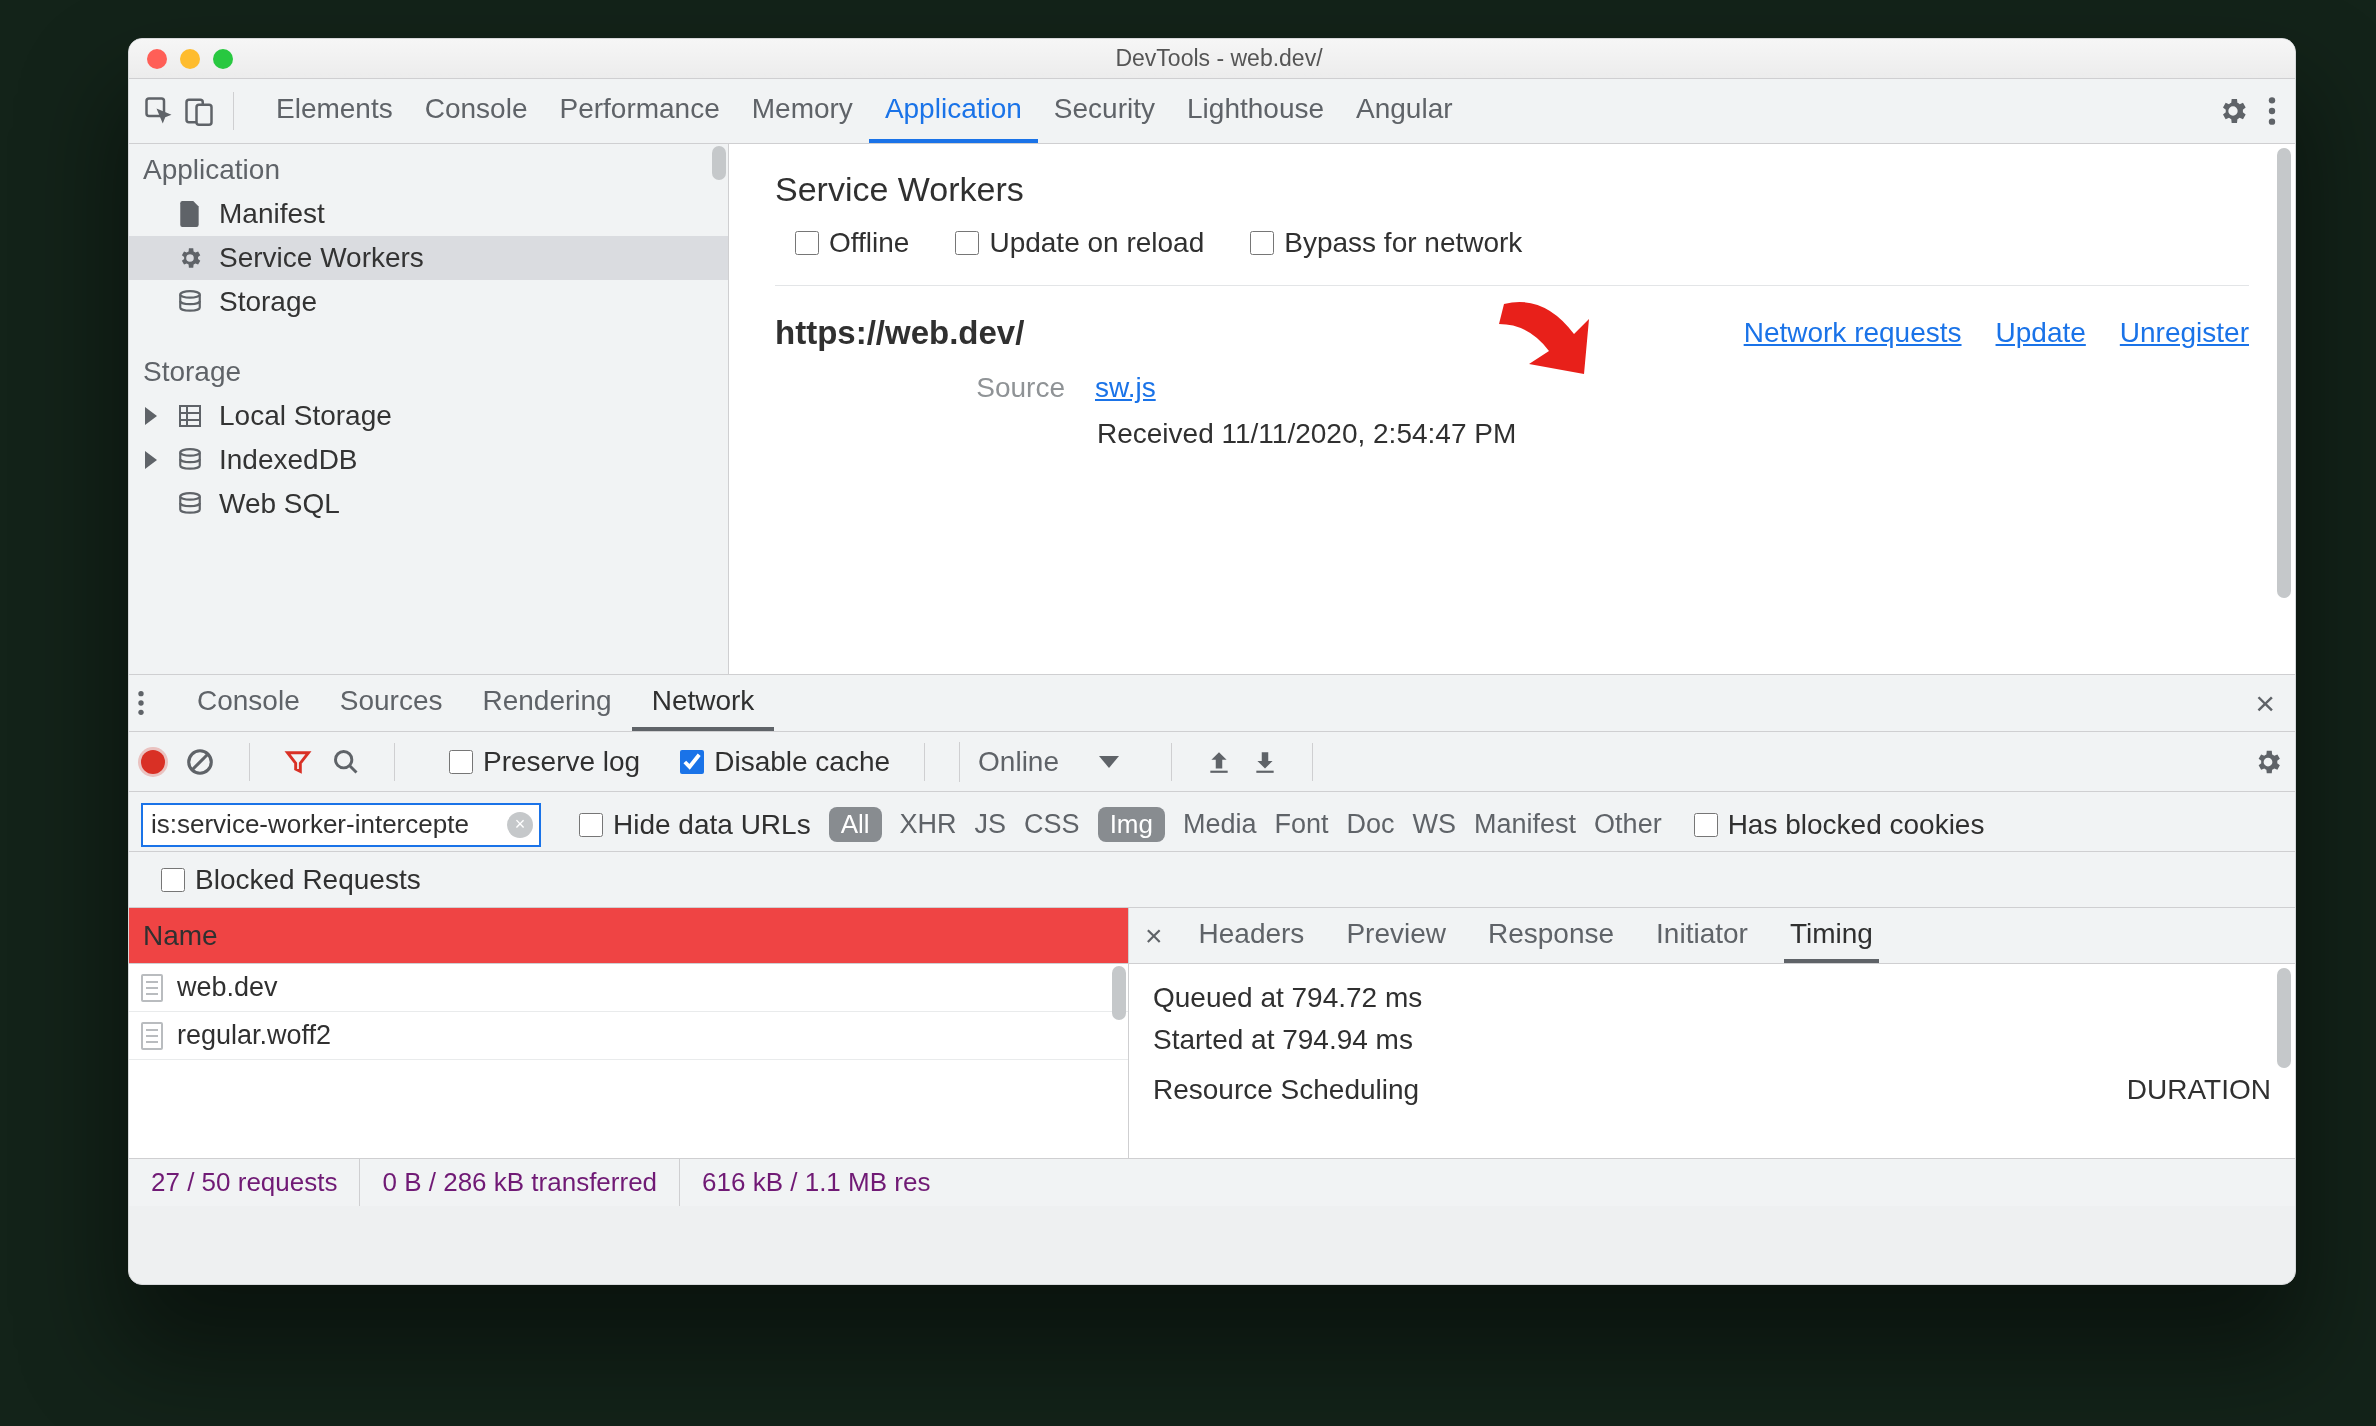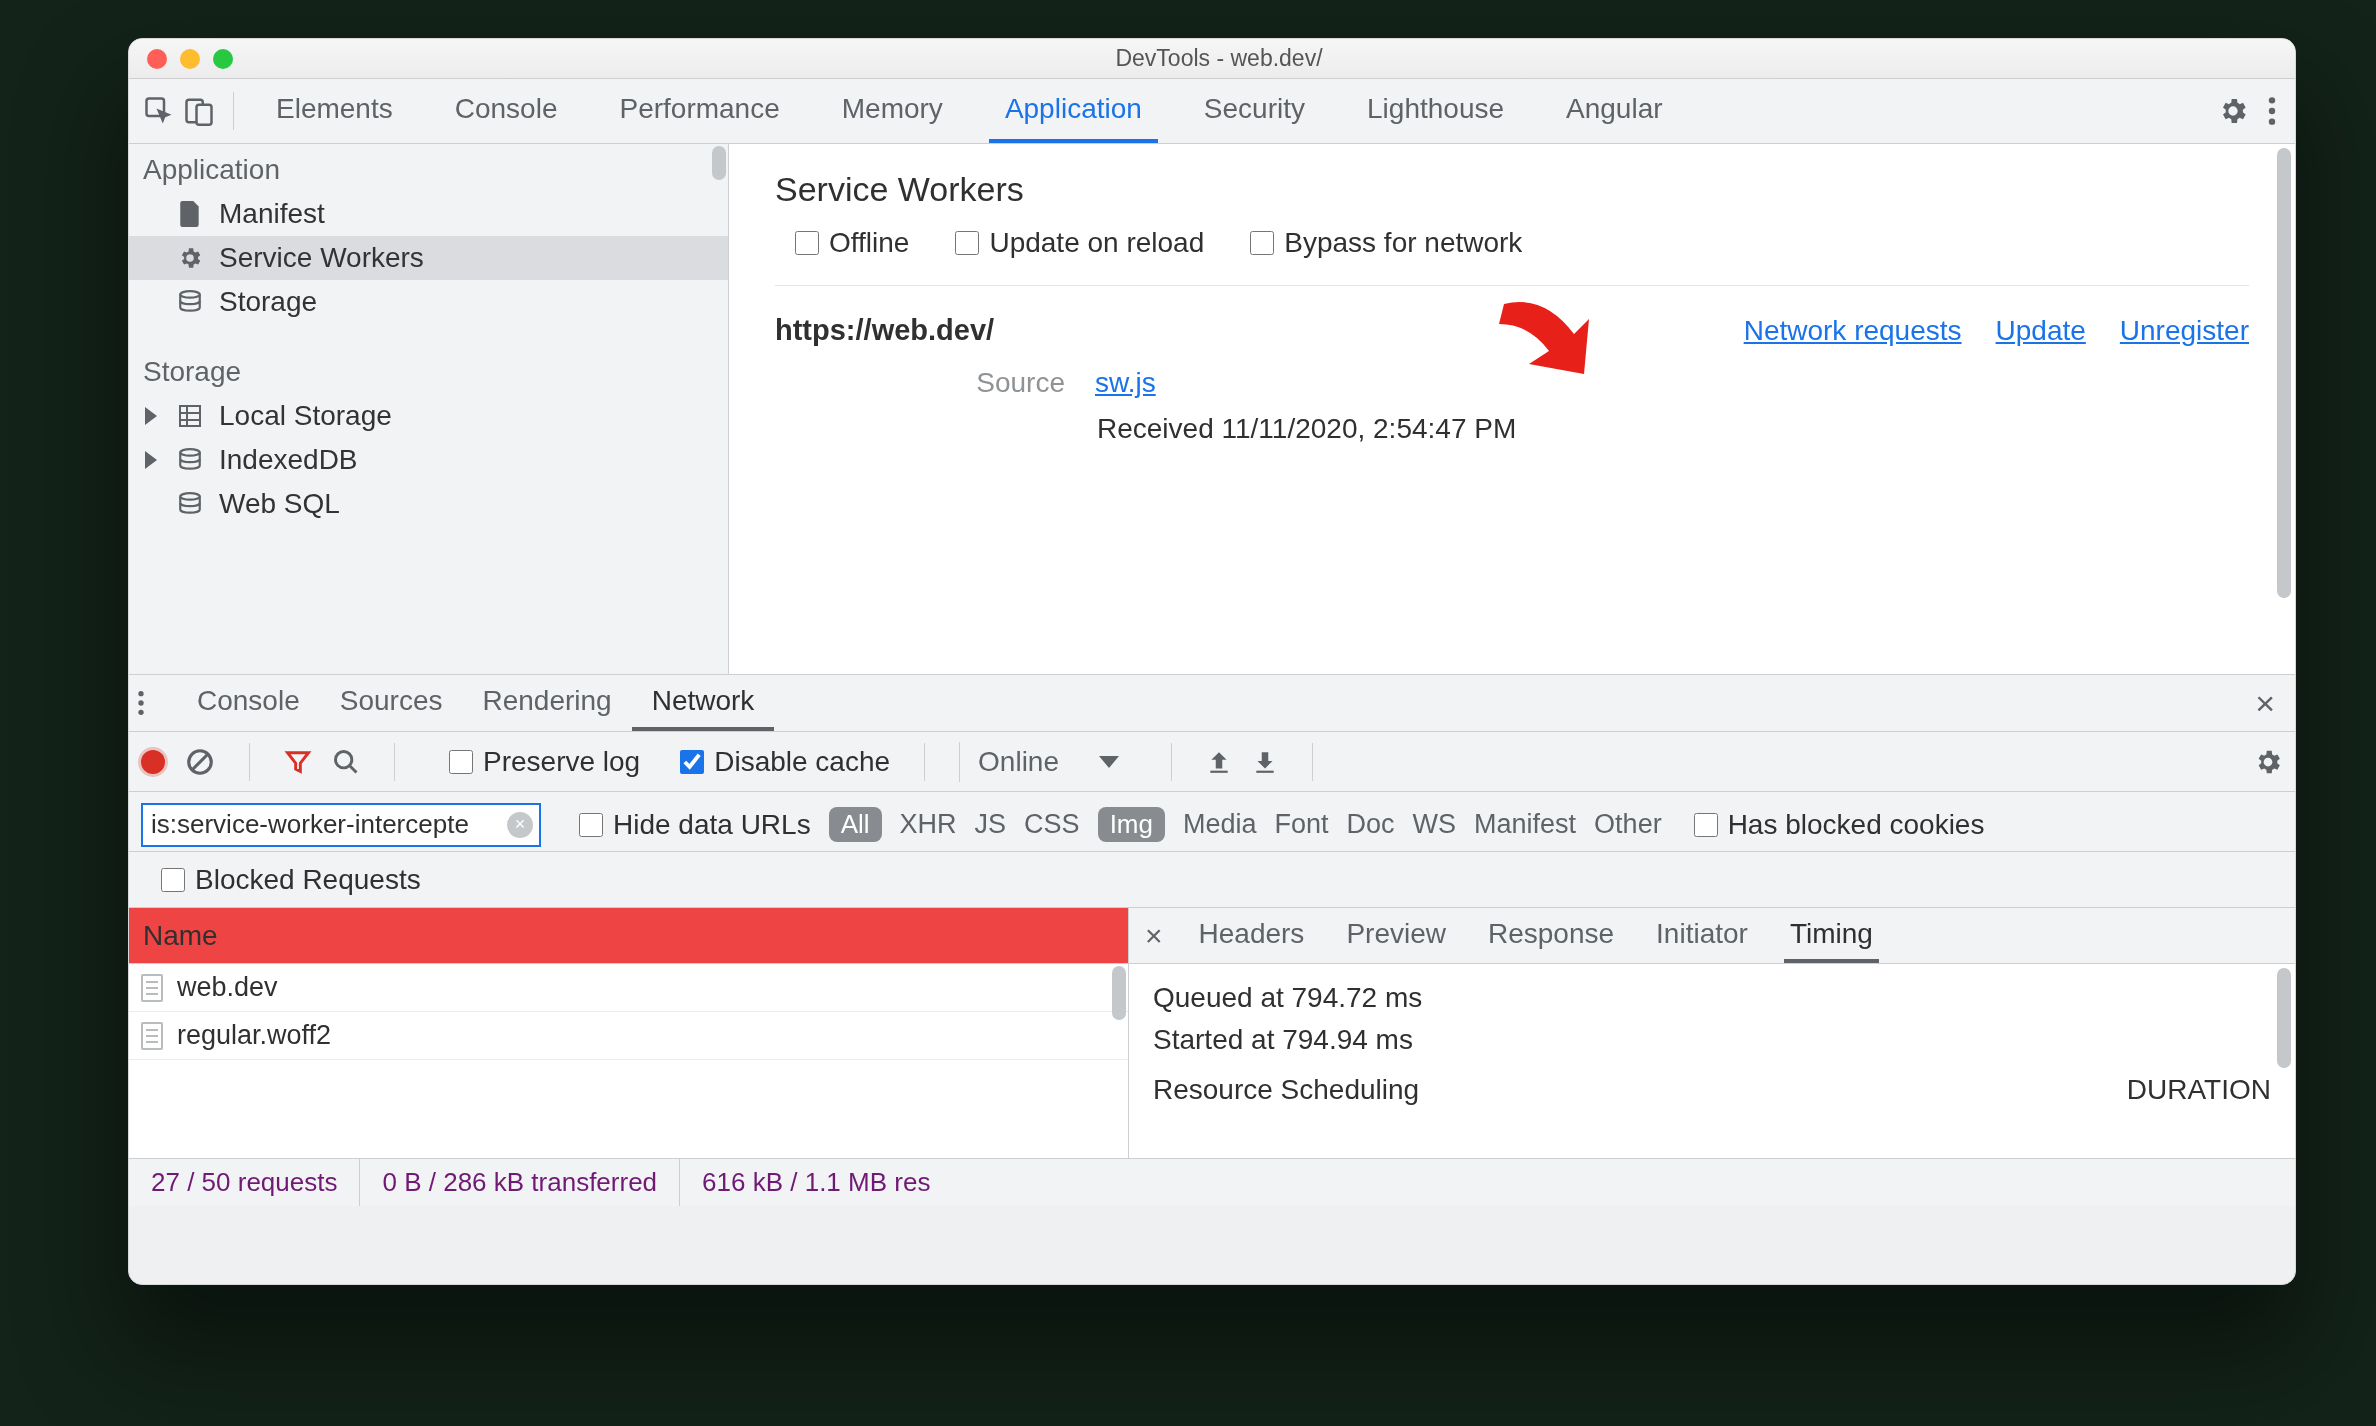--- a/index.html
+++ b/index.html
@@ -47,7 +47,7 @@
     color:#5f6368;
   }
   .vsep{ width:1px; height:38px; background:#cfcfd1; margin:0 14px;}
-  .main-tabs{ display:flex; align-items:stretch; height:100%; gap:30px; margin-left:12px; flex:1}
+  .main-tabs{ display:flex; align-items:stretch; height:100%; margin-left:12px; flex:1}
   .main-tab{
     display:flex;align-items:center; padding: 0 16px; color:#5f6368; cursor:pointer;
     border-bottom:4px solid transparent; font-size:28px;

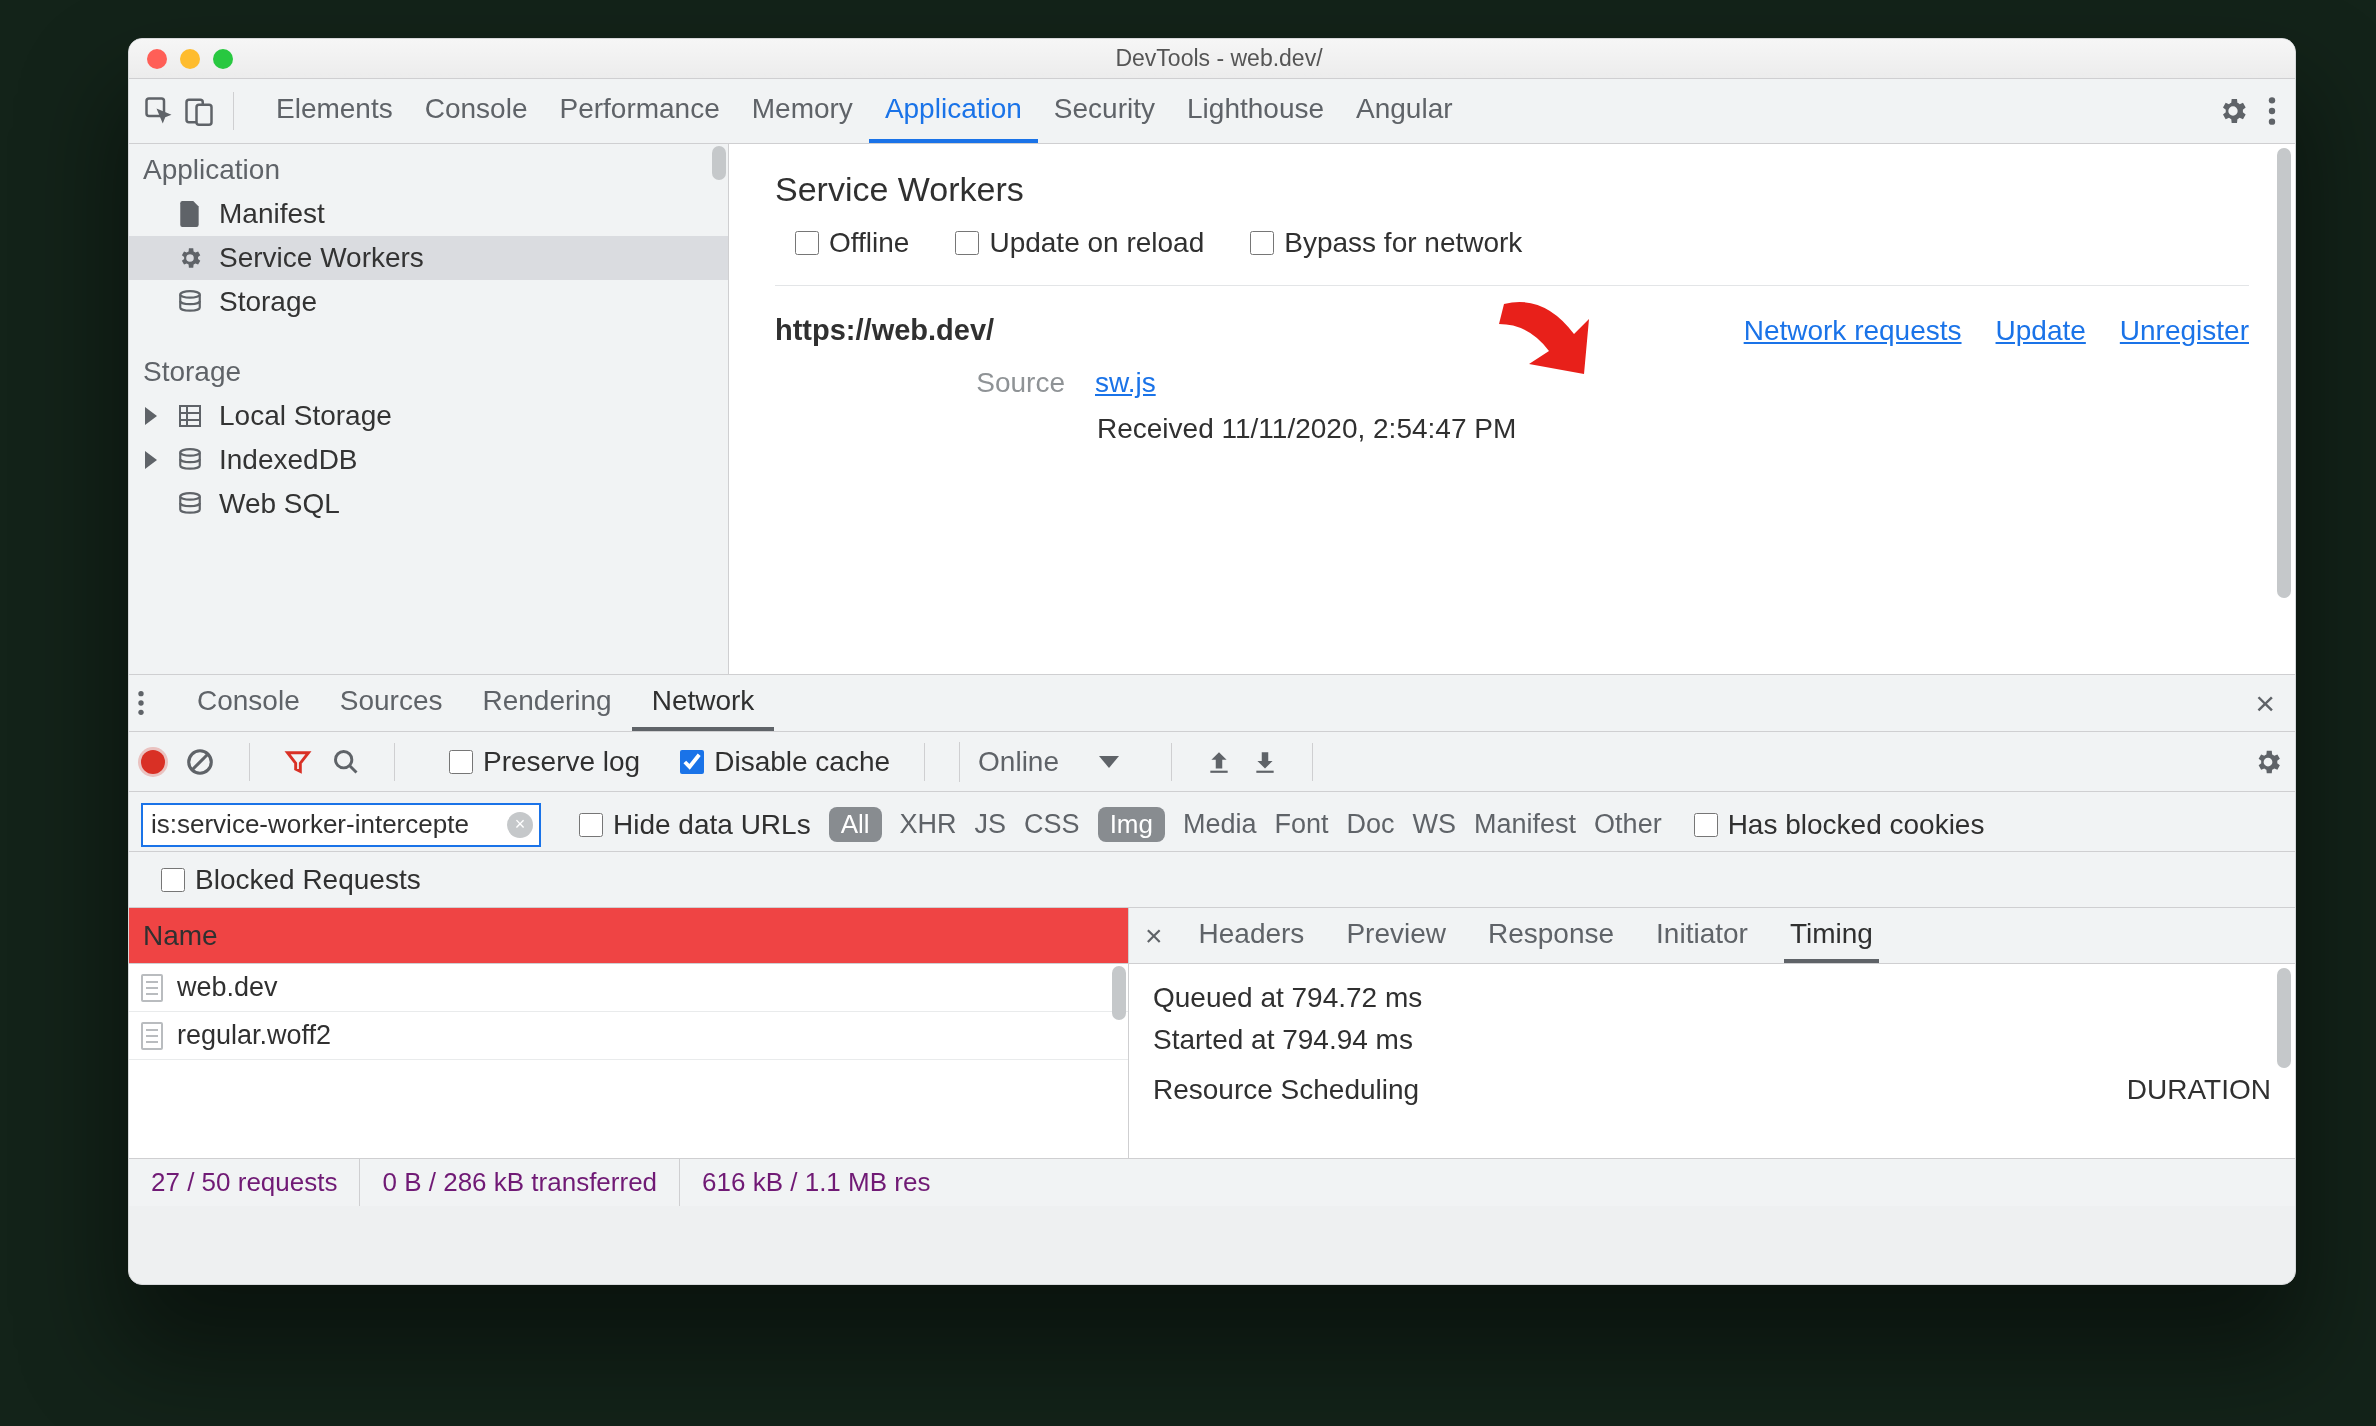--- a/index.html
+++ b/index.html
@@ -85,7 +85,7 @@
   .chk input{ width:24px;height:24px; accent-color:#1a73e8;}
   .section-divider{ height:1px; background:#e3e5e7; }
   .origin-row{ display:flex; align-items:center; padding:28px 0 4px 0;}
-  .origin-row .origin{ font-weight:700; font-size:29px;}
+  .origin-row .origin{ font-weight:700; font-size:33px;}
   .origin-row .links{ margin-left:auto; display:flex; gap:34px; font-size:28px;}
   .origin-row .links a{ color:#1a73e8; text-decoration:underline; cursor:pointer;}
   .kv{ display:flex; gap:30px; padding:16px 0 4px 160px; font-size:28px;}

